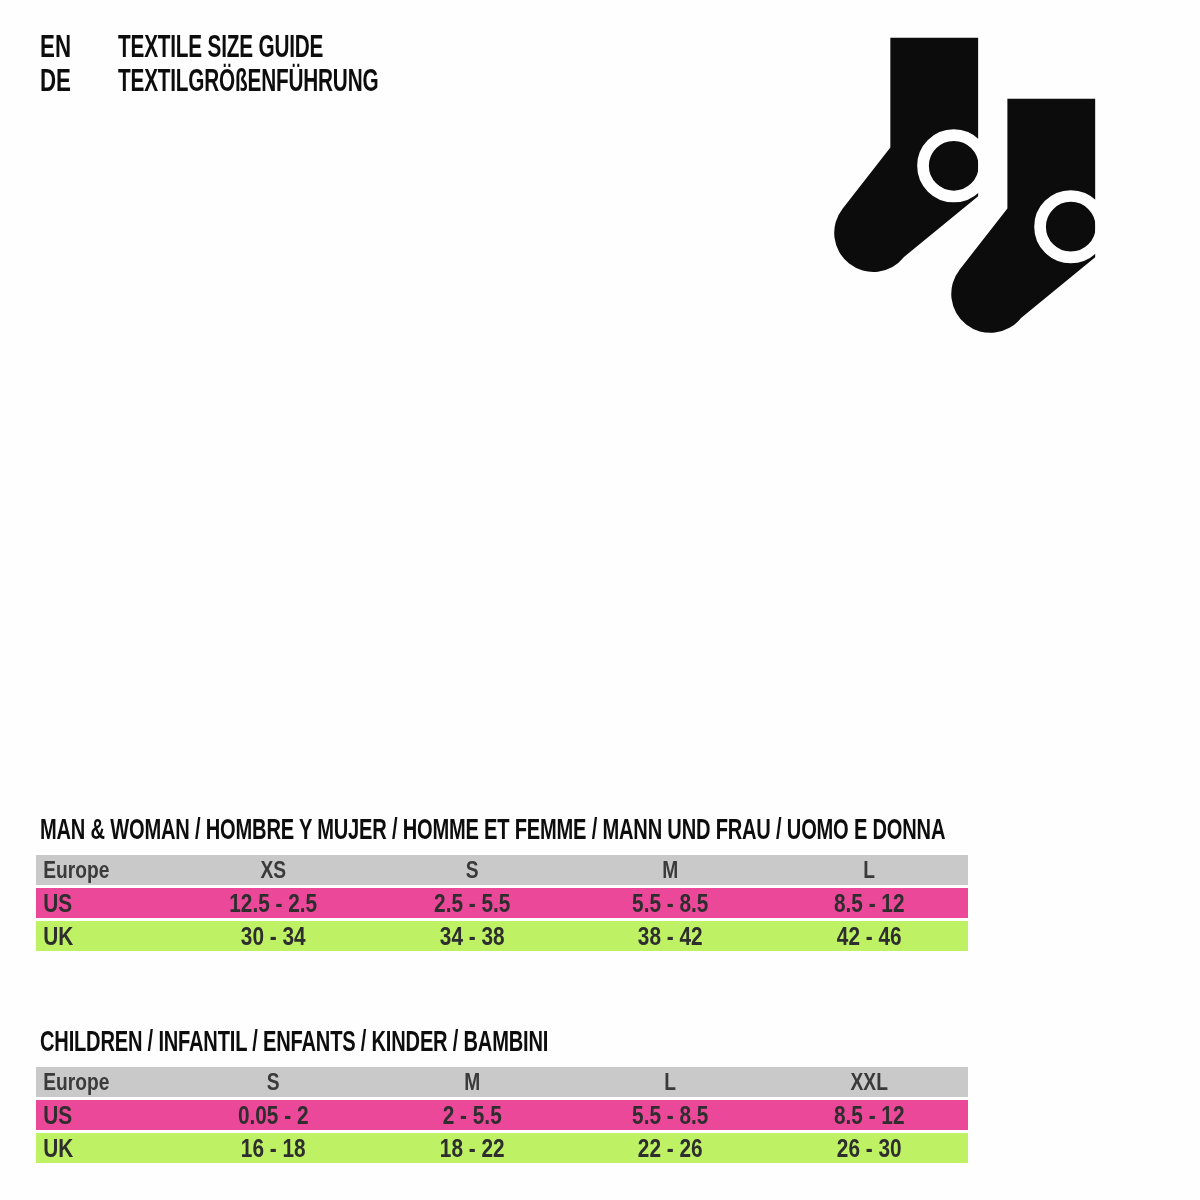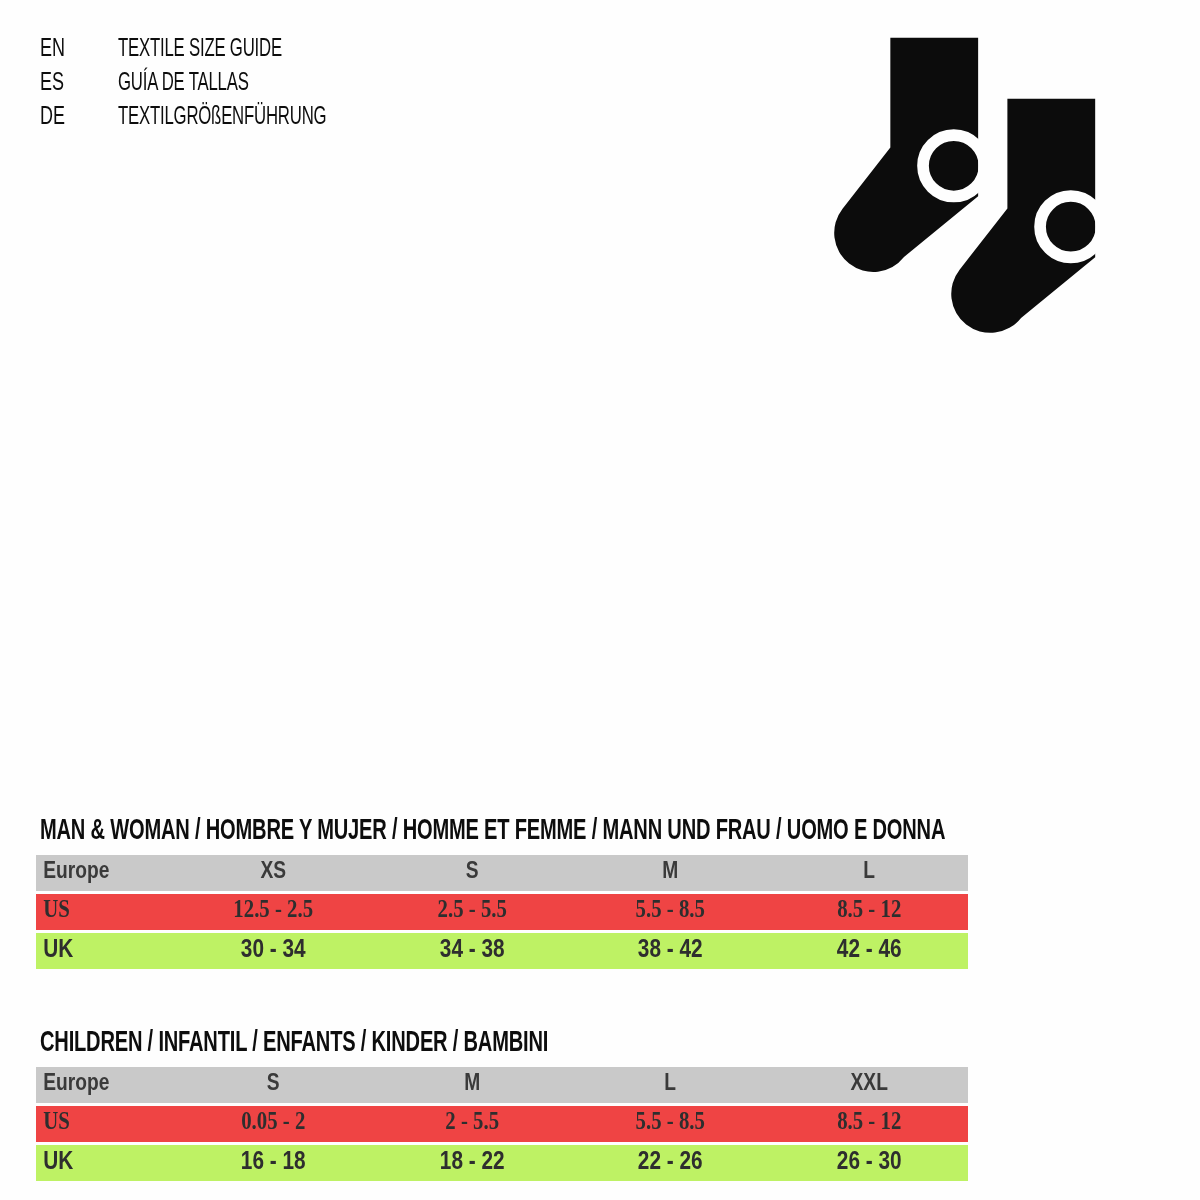--- a/index.html
+++ b/index.html
@@ -13,7 +13,7 @@
         white-space:nowrap;letter-spacing:-0.3px;}
   
   .lang-block{position:absolute;left:40px;top:30px;}
-  .lang-row{height:34px;line-height:34px;font-weight:normal;font-size:25px;}
+  .lang-row{height:34px;line-height:34px;font-weight:bold;font-size:31px;}
   .lang-code{display:inline-block;width:78px;vertical-align:top;
              transform:scaleX(0.72);transform-origin:0 50%;}
   

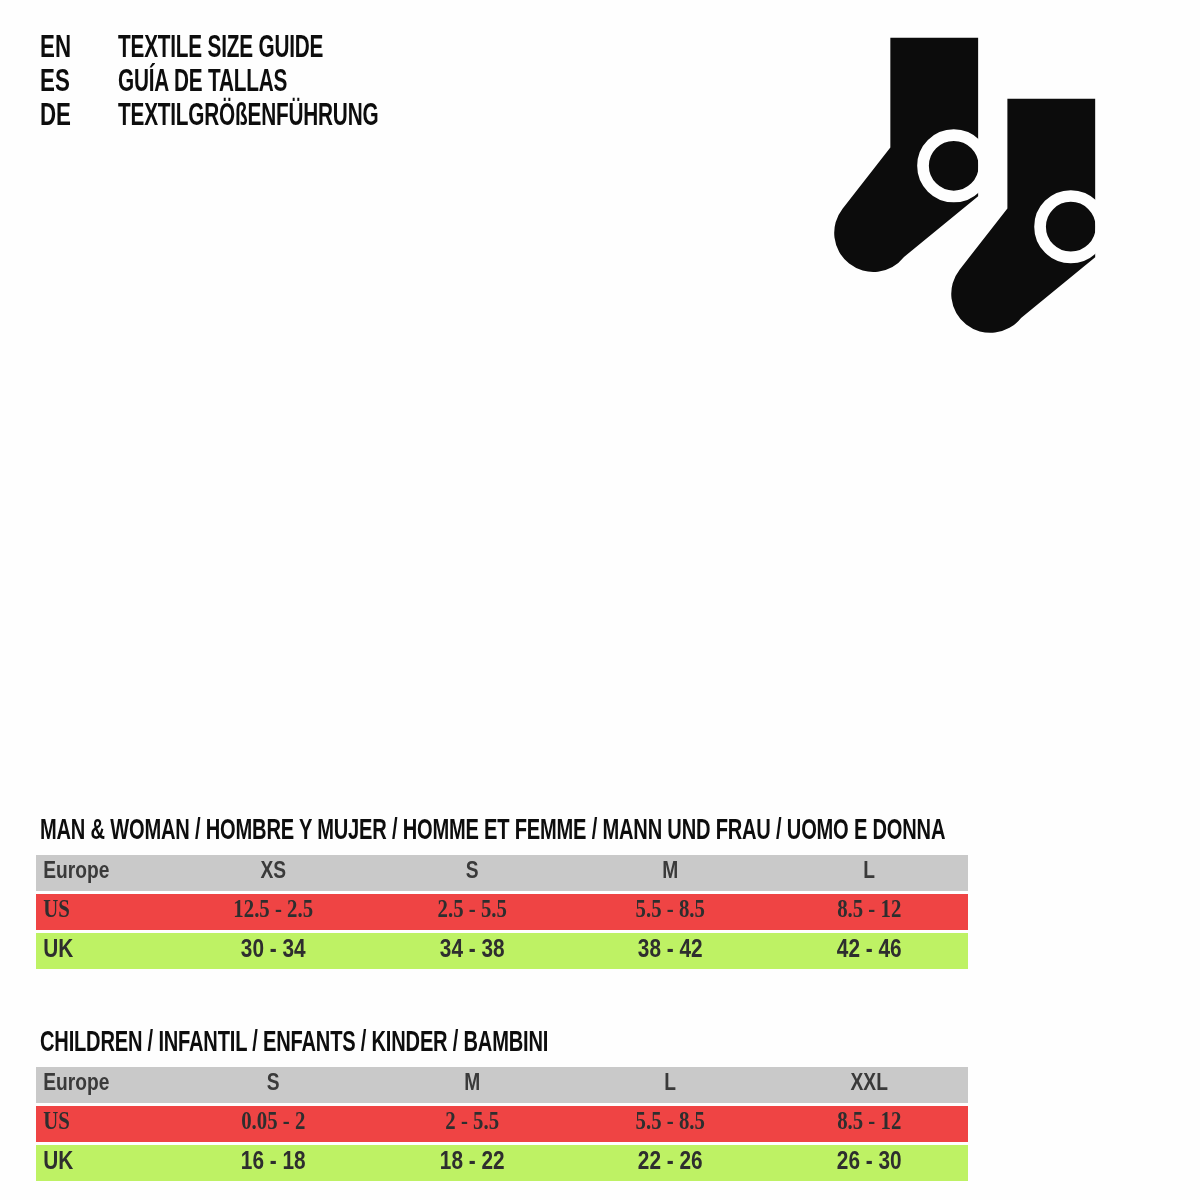--- a/index.html
+++ b/index.html
@@ -44,9 +44,6 @@
   <div class="lang-block">
     <div class="lang-row">
       <span class="lang-code">EN</span><span class="cond">TEXTILE SIZE GUIDE</span>
-    </div>
-    <div class="lang-row">
-      <span class="lang-code">ES</span><span class="cond">GUÍA DE TALLAS</span>
     </div>
     <div class="lang-row">
       <span class="lang-code">DE</span><span class="cond">TEXTILGRÖßENFÜHRUNG</span>

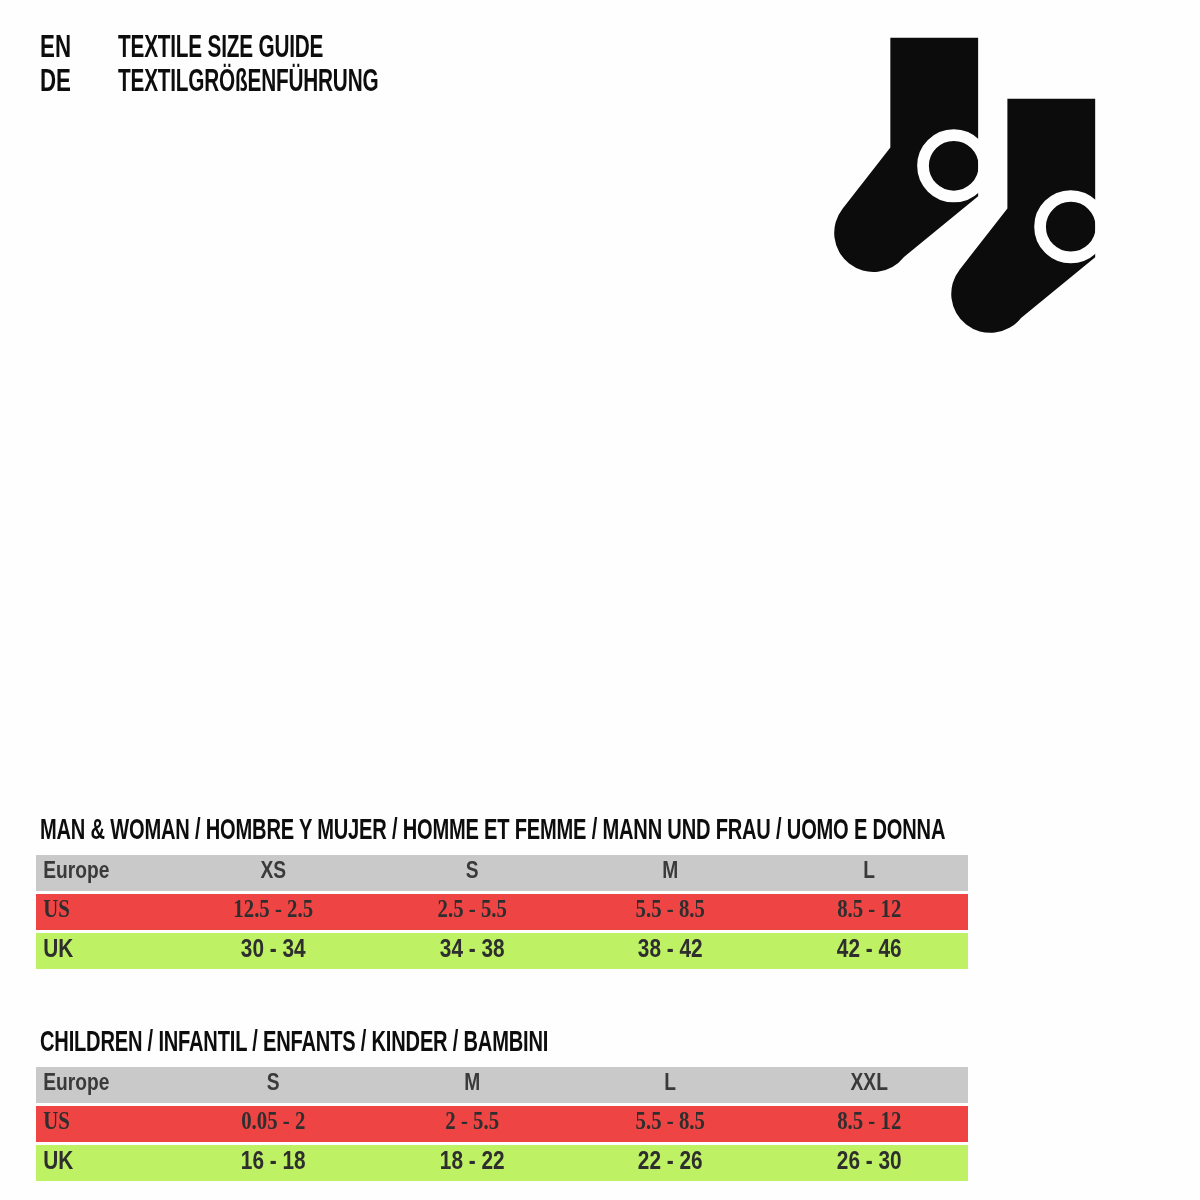--- a/index.html
+++ b/index.html
@@ -26,7 +26,7 @@
                  line-height:30px;height:30px;}
   
   .size-table{position:absolute;left:36px;width:932px;}
-  .trow{display:flex;height:36px;line-height:30px;margin-bottom:3px;}
+  .trow{display:flex;height:30px;line-height:30px;margin-bottom:3px;align-items:flex-end;}
   .trow.thead{background:#c9c9c9;color:#3a3a3a;}
   .trow.row-a{background:#ef4444;font-family:Liberation Serif, serif;}
   .trow.row-b{background:#bef264;}

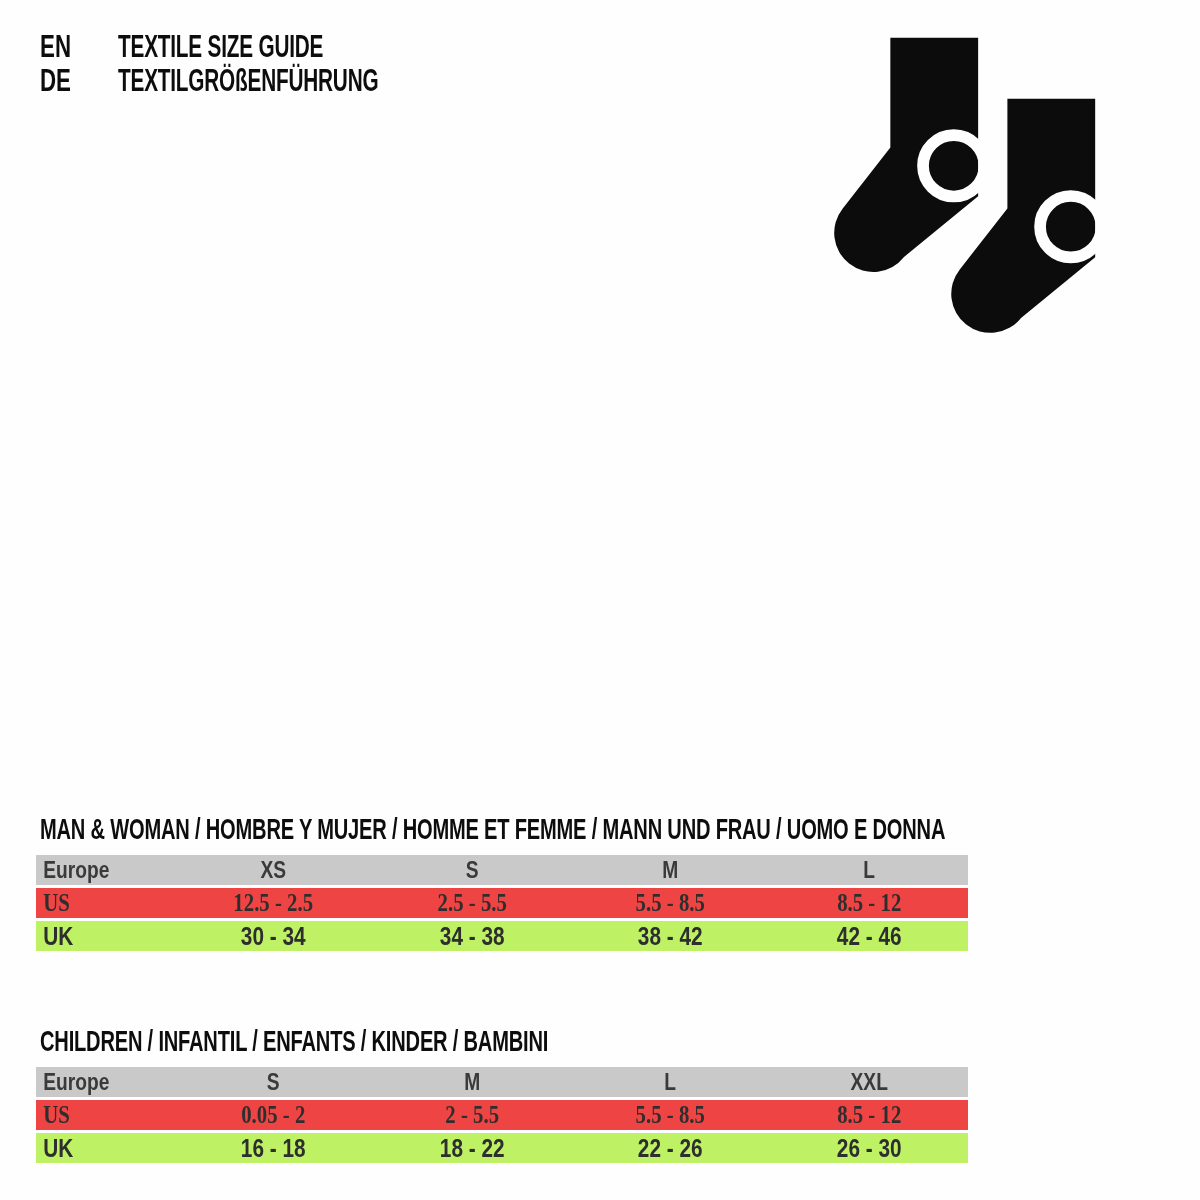--- a/index.html
+++ b/index.html
@@ -28,7 +28,7 @@
   .size-table{position:absolute;left:36px;width:932px;}
   .trow{display:flex;height:30px;line-height:30px;margin-bottom:3px;align-items:flex-end;}
   .trow.thead{background:#c9c9c9;color:#3a3a3a;}
-  .trow.row-a{background:#ef4444;font-family:Liberation Serif, serif;}
+  .trow.row-a{background:#ec4899;}
   .trow.row-b{background:#bef264;}
   .cell{font-weight:bold;font-size:26px;color:#2e2e2e;text-align:center;
         transform:scaleX(0.8);transform-origin:50% 50%;white-space:nowrap;}

